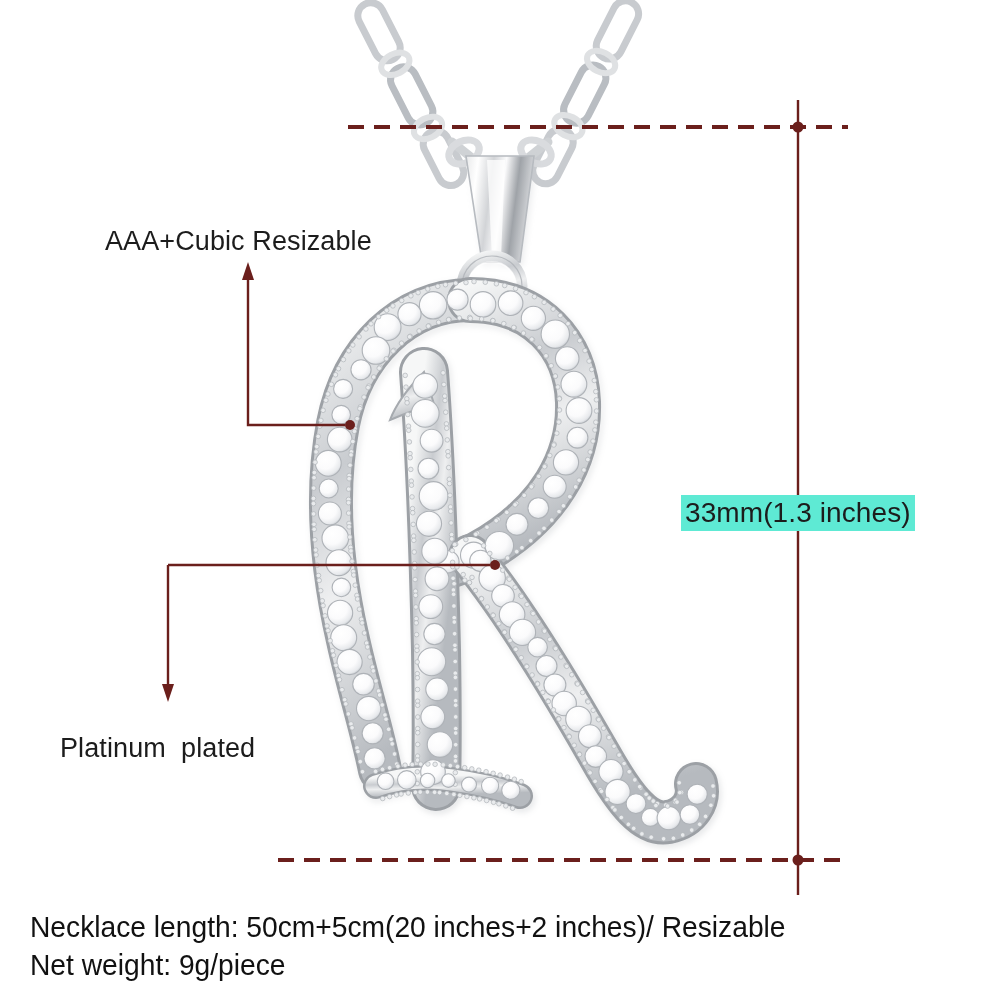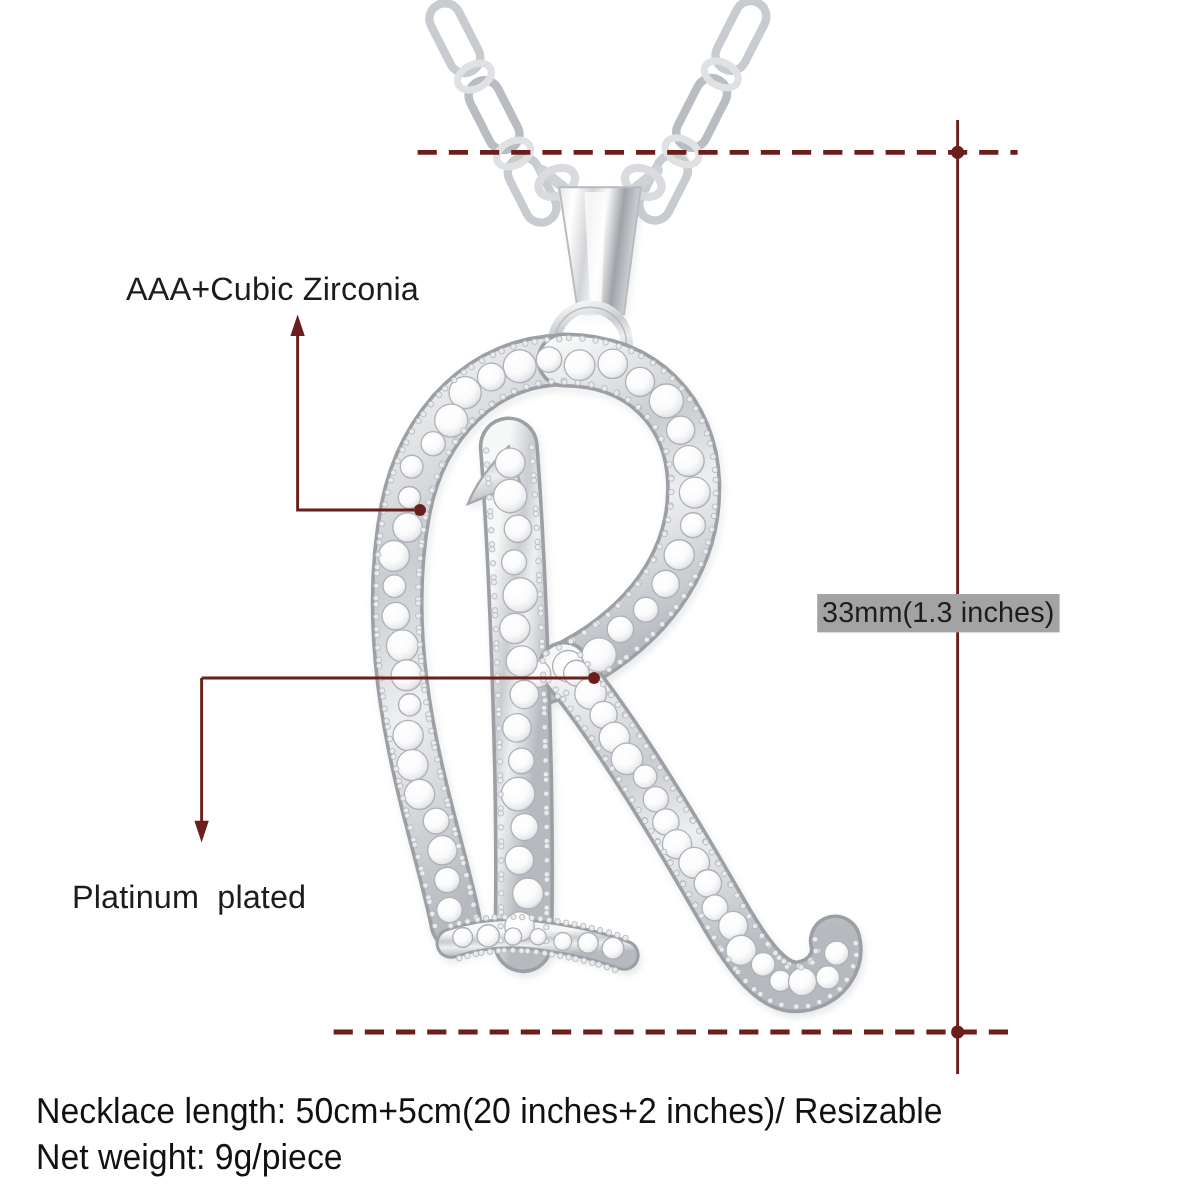--- a/index.html
+++ b/index.html
@@ -772,7 +772,7 @@
     </g>
   </svg>
 
-  <div id="label-cz" class="anno-label">AAA+Cubic Zirconia</div>
+  <div id="label-cz" class="anno-label">AAA+Cubic Resizable</div>
 
   <div id="label-plat" class="anno-label">Platinum  plated</div>
 

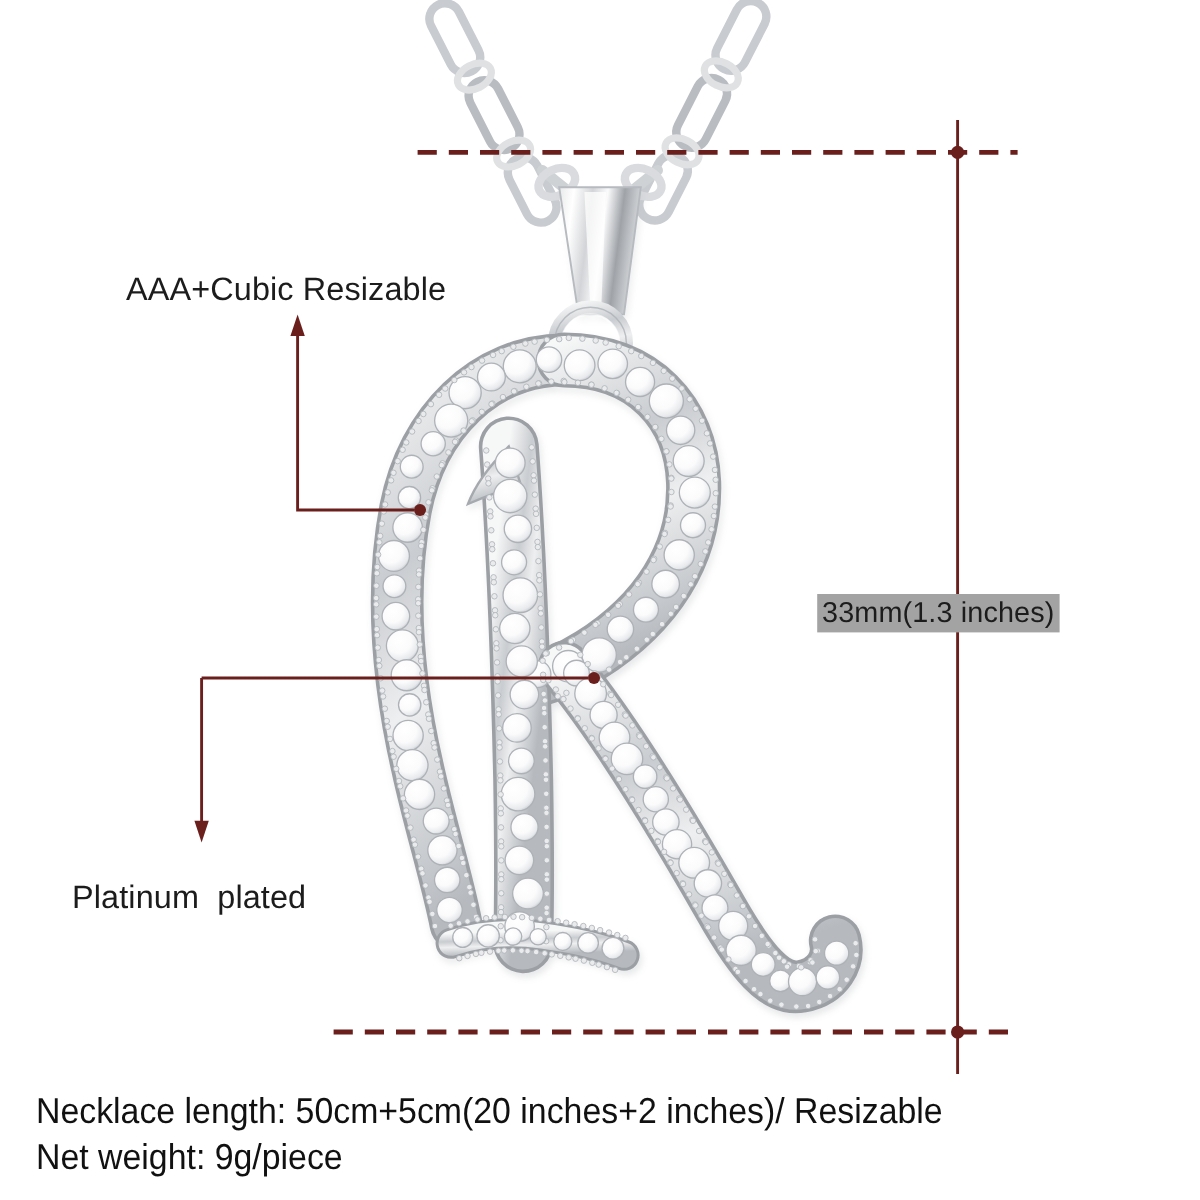--- a/index.html
+++ b/index.html
@@ -37,7 +37,7 @@
   }
   #label-cz   { left: 105px; top: 226px; }
   #label-plat { left: 60px;  top: 712px; margin-top: 21px; }
-  #label-dim  { left: 681px; top: 495px; font-size: 24px; background: #a3a3a3; padding: 2px 4px; }
+  #label-dim  { left: 681px; top: 495px; font-size: 28px; background: #5eead4; padding: 2px 4px; }
 
   
   #caption {

